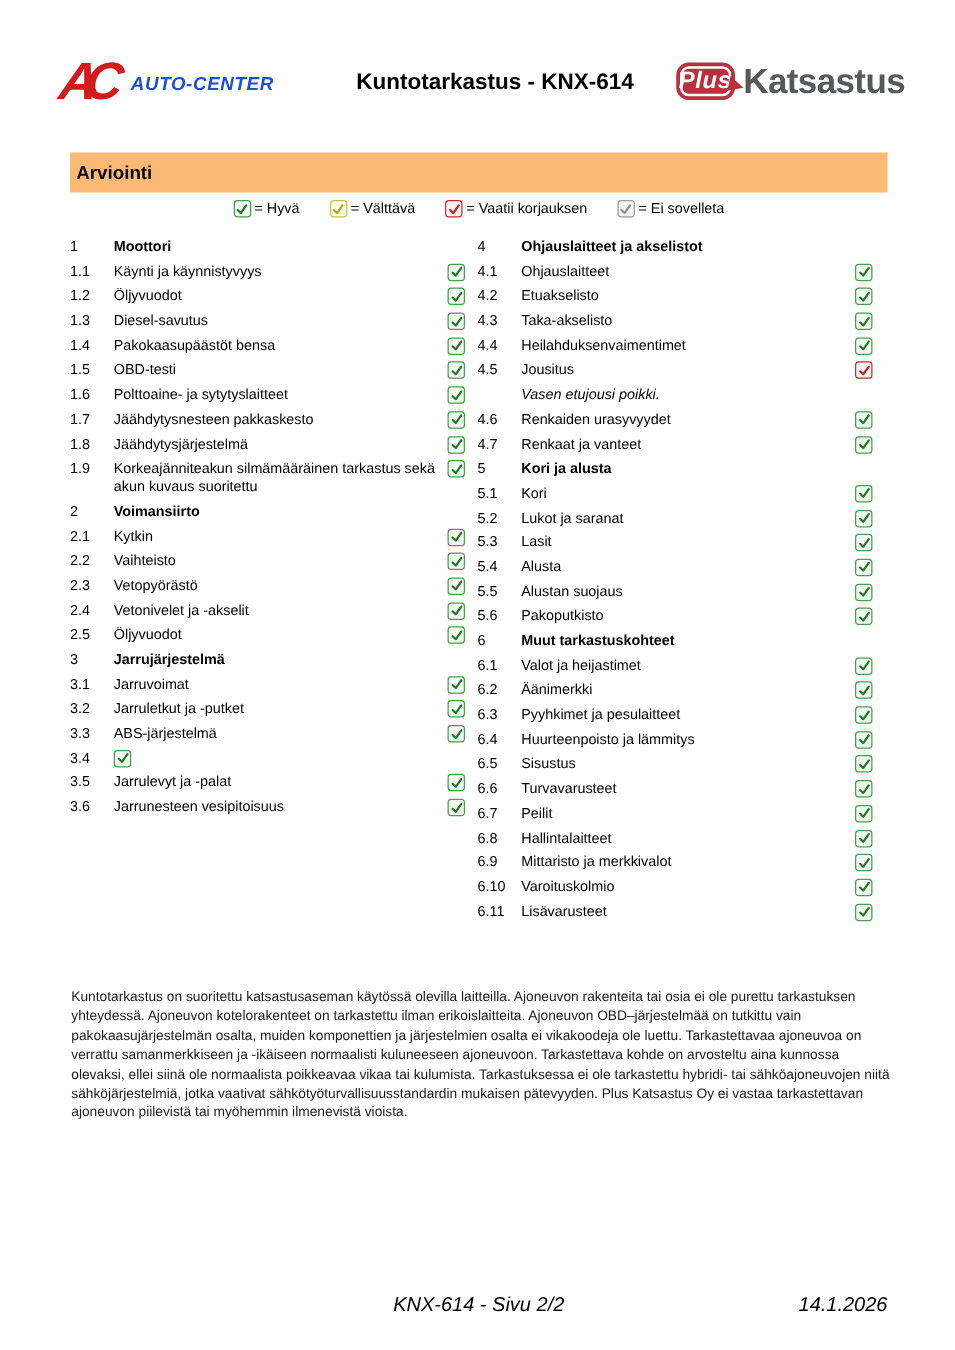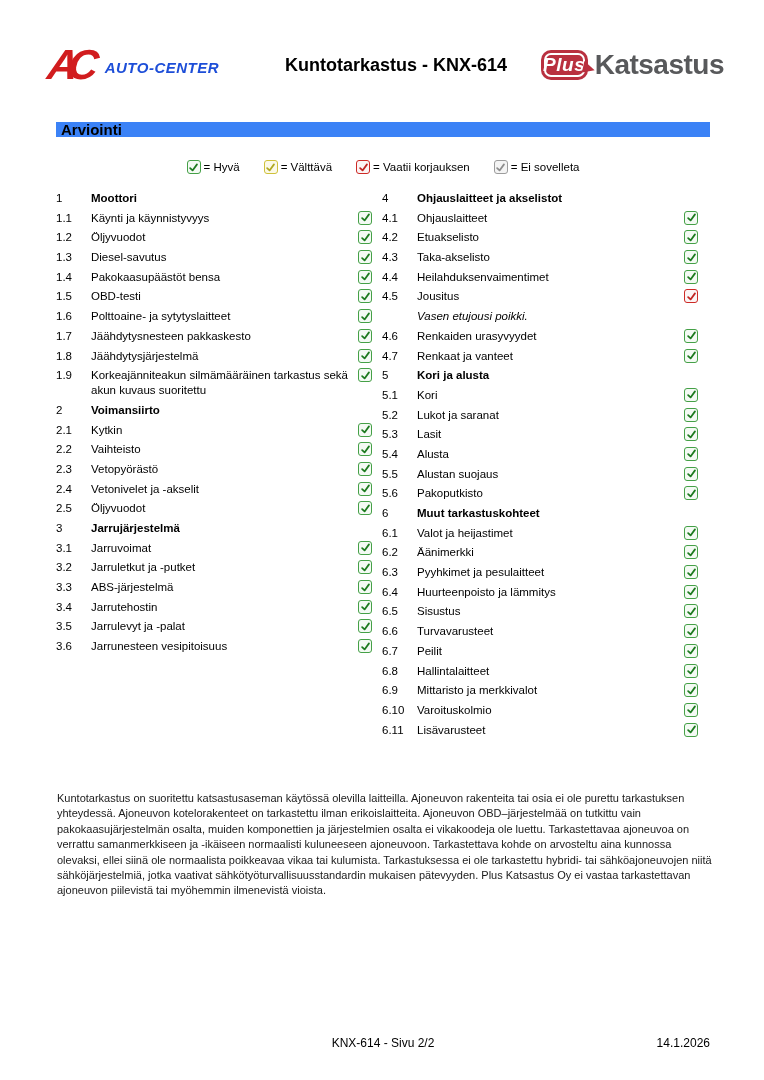--- a/index.html
+++ b/index.html
@@ -56,8 +56,8 @@
   .plus-name { font-size:28px; font-weight:bold; color:#58595b; margin-left:7px; letter-spacing:-0.5px; }
   
   .section-bar {
-    position:absolute; top:122px; left:56px; width:654px; height:15px;
-    background:#3b82f6; display:flex; align-items:center;
+    position:absolute; top:122px; left:56px; width:654px; height:32px;
+    background:#fdba74; display:flex; align-items:center;
     font-size:15px; font-weight:bold; padding-left:5px;
   }
   

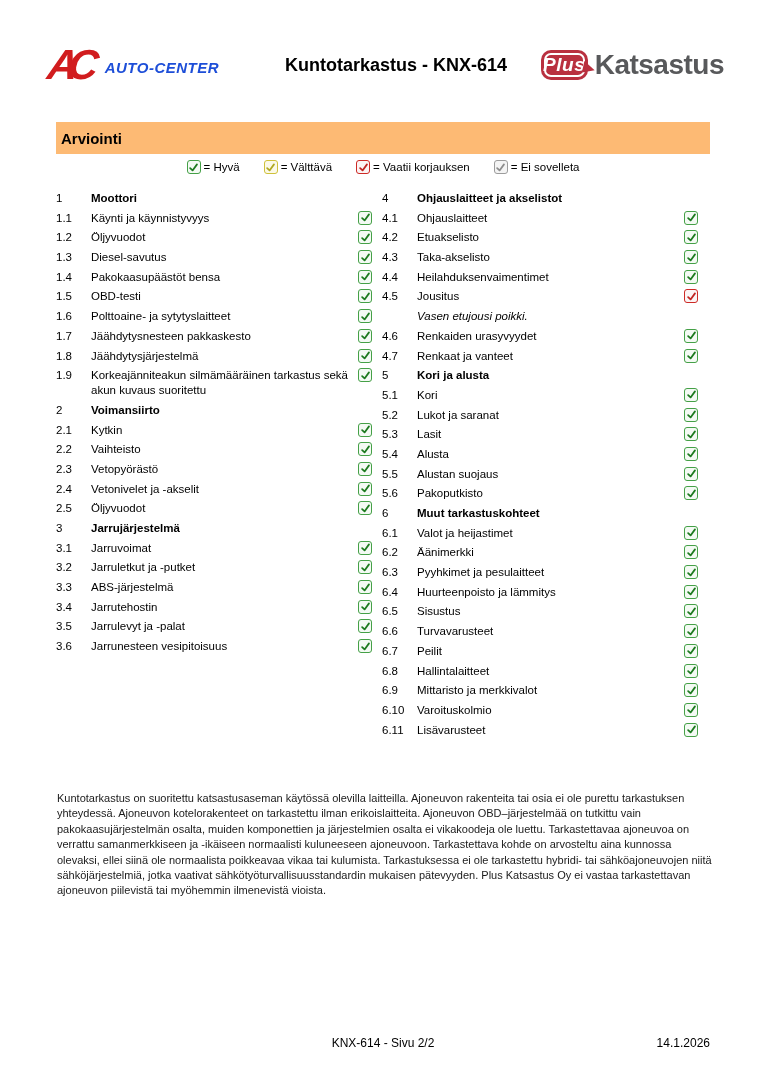--- a/index.html
+++ b/index.html
@@ -326,7 +326,6 @@
         </div>
         <div class="row item">
           <span class="num">3.4</span>
-          <span class="lbl">Jarrutehostin</span>
           <span class="chk" style="border-color: rgb(69, 160, 71); background: rgb(244, 250, 244);">
             <svg width="11" height="11" viewBox="0 0 12 12">
               <path d="M2.3 6.6 L5.0 9.2 L9.8 2.6" fill="none" stroke="#1d7a1f" stroke-width="1.9" stroke-linecap="round" stroke-linejoin="round"></path>

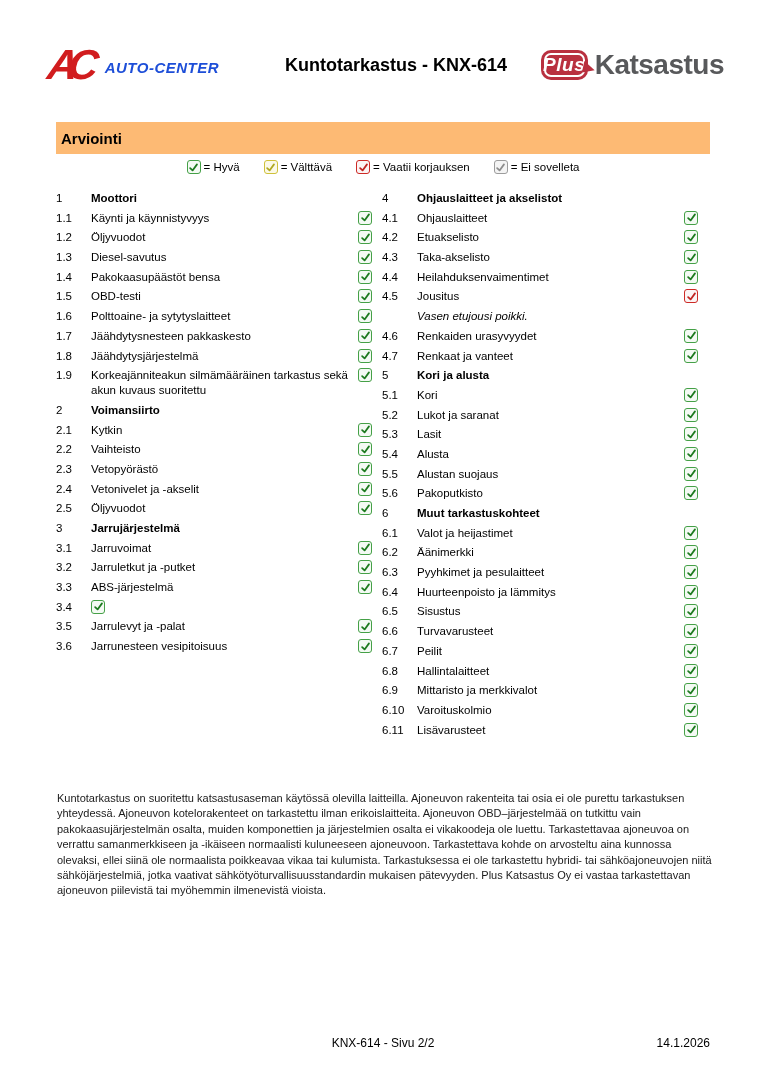--- a/index.html
+++ b/index.html
@@ -94,7 +94,7 @@
   
   .page-footer {
     position:absolute; top:1036px; left:56px; width:654px; height:16px;
-    font-size:12px; 
+    font-size:16px; font-style:italic;
   }
   .page-footer .center { position:absolute; left:0; right:0; text-align:center; }
   .page-footer .right  { position:absolute; right:0; }

